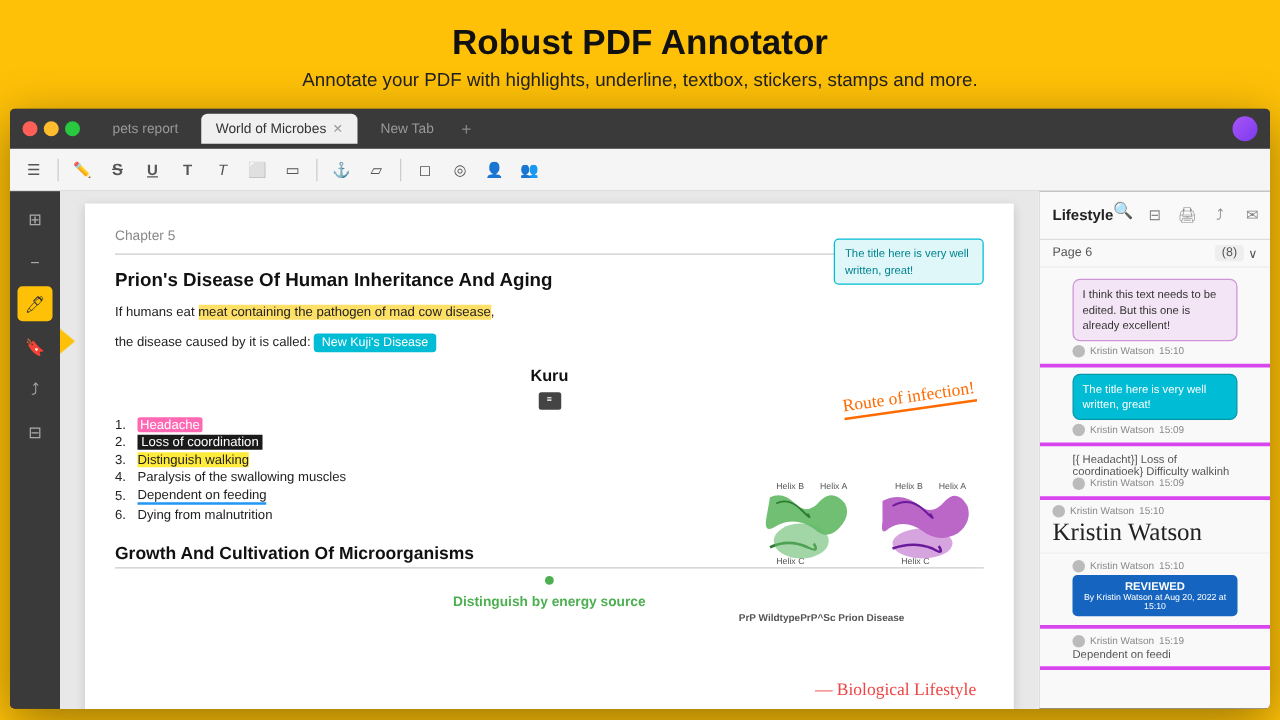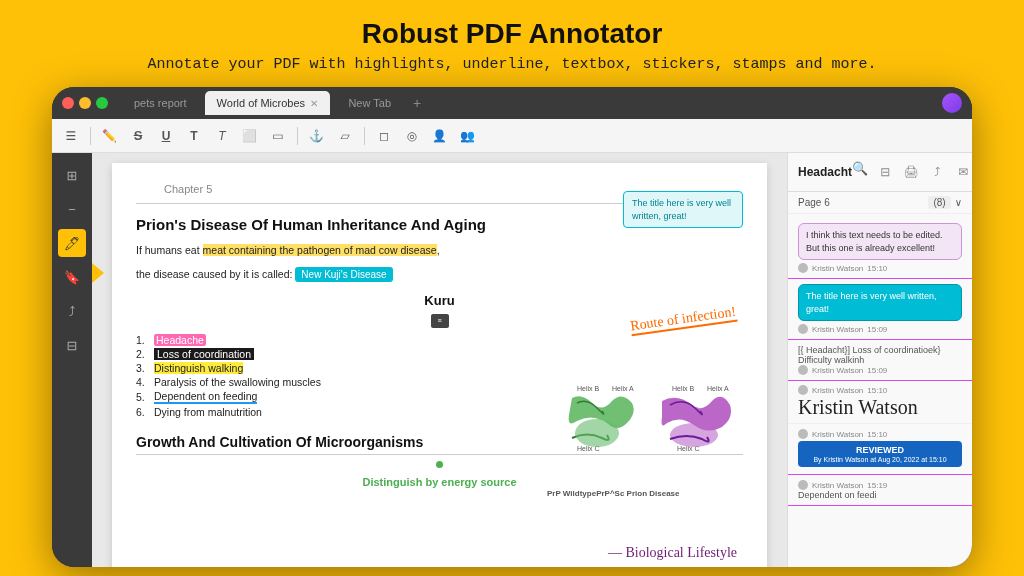--- a/index.html
+++ b/index.html
@@ -24,7 +24,6 @@
       font-size: 15px;
       color: #222;
       margin-bottom: 14px;
-      font-family: Liberation Mono, monospace;
     }
     .app-window {
       width: 920px;

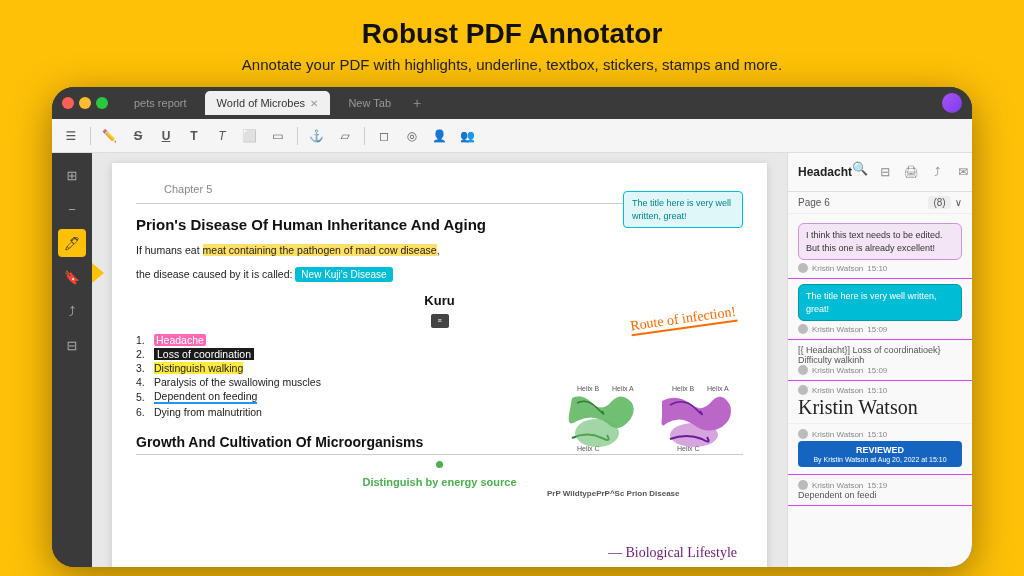--- a/index.html
+++ b/index.html
@@ -26,10 +26,10 @@
       margin-bottom: 14px;
     }
     .app-window {
-      width: 920px;
+      width: 1008px;
       height: 480px;
       background: #2b2b2b;
-      border-radius: 22px;
+      border-radius: 4px;
       overflow: hidden;
       box-shadow: 0 10px 40px rgba(0,0,0,0.4);
       display: flex;

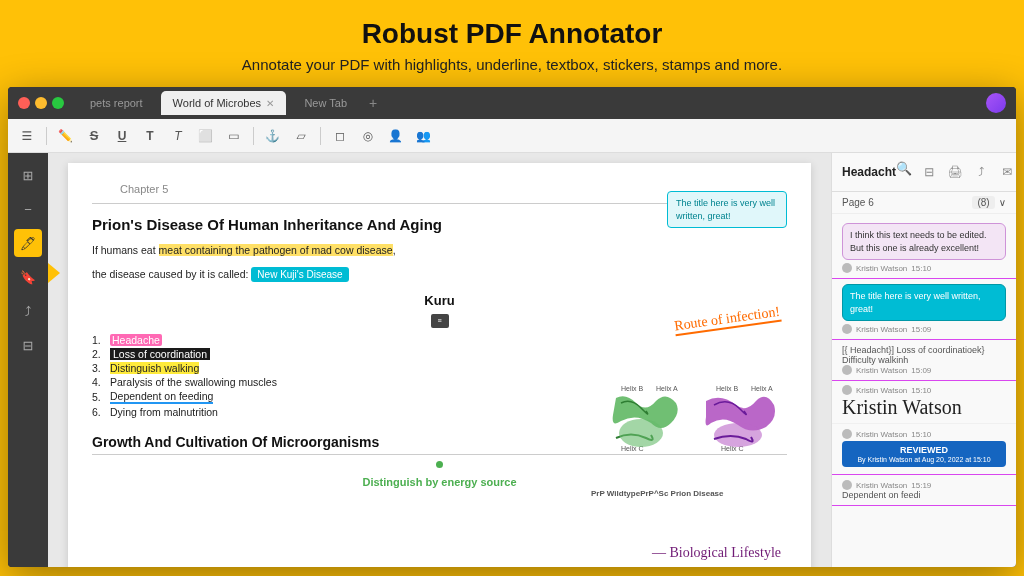--- a/index.html
+++ b/index.html
@@ -553,7 +553,7 @@
 
     <div class="comments-panel">
       <div class="comments-header">
-        <span class="comments-title">Headacht</span>
+        <span class="comments-title">Lifestyle</span>
         <div style="display:flex;gap:6px;">
           <span class="search-icon-btn">🔍</span>
           <div class="sidebar-right-icons" style="flex-direction:row;padding:0;gap:4px;">

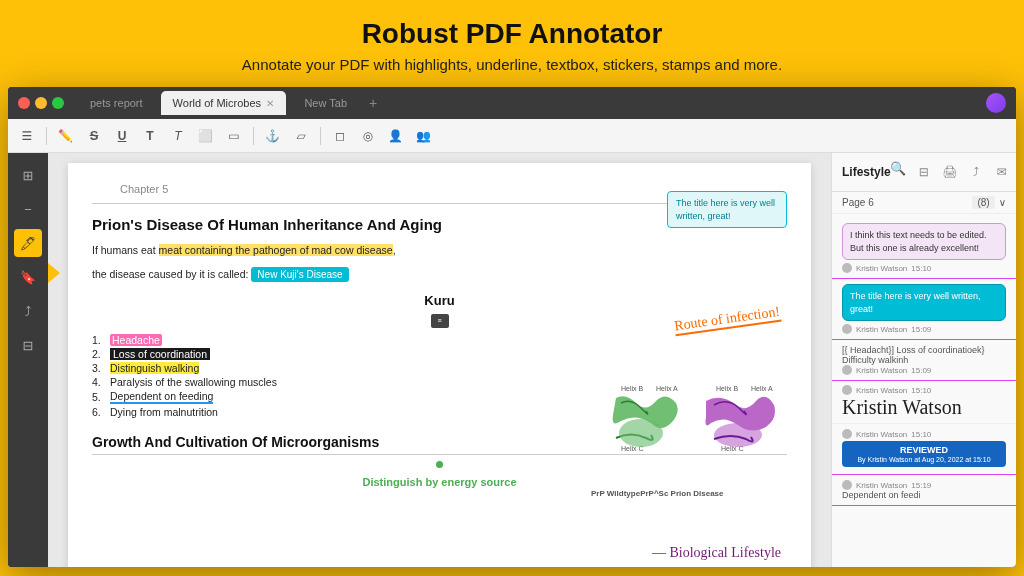--- a/index.html
+++ b/index.html
@@ -147,7 +147,6 @@
       font-size: 11px;
       color: #888;
       margin-bottom: 8px;
-      margin-left: 28px;
     }
     .pdf-divider { border: none; border-top: 1px solid #ccc; margin: 4px 0 12px 0; }
     .pdf-title {

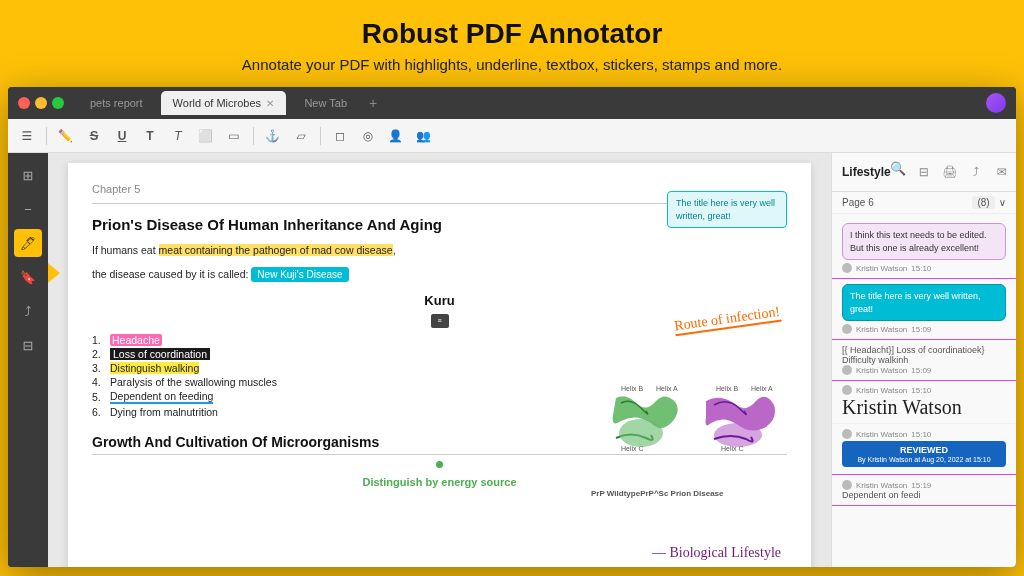--- a/index.html
+++ b/index.html
@@ -301,8 +301,8 @@
       padding: 4px 0;
     }
     .comment-item {
-      padding: 5px 10px;
-      border-bottom: 1px solid #d946ef;
+      padding: 5px 26px;
+      border-bottom: 3px solid #d946ef;
     }
     .comment-bubble {
       background: #f3e5f5;

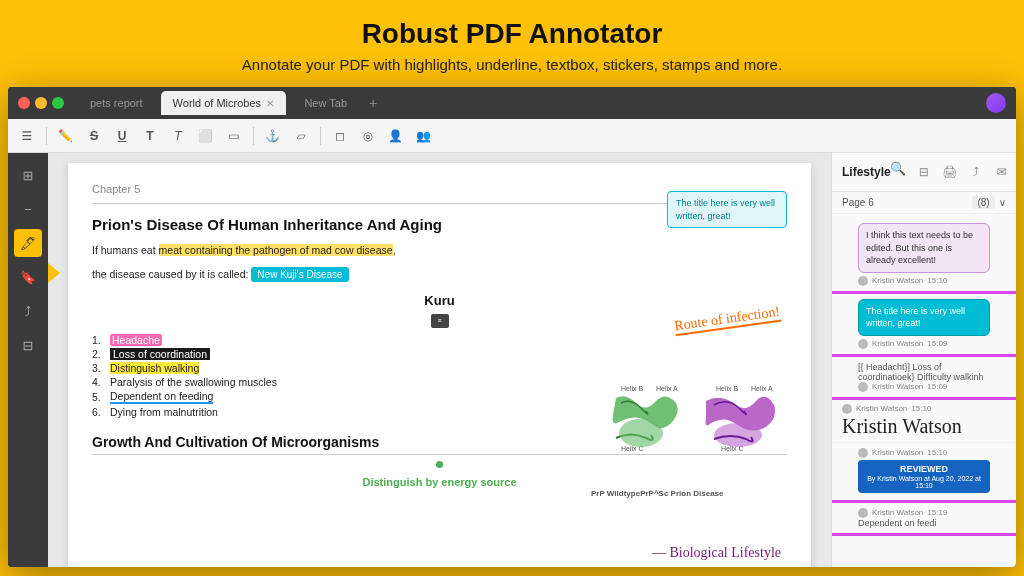--- a/index.html
+++ b/index.html
@@ -246,7 +246,7 @@
       right: 30px;
       font-family: 'Brush Script MT', cursive;
       font-size: 14px;
-      color: #701a75;
+      color: #ef4444;
     }
     .textbox-annotation {
       position: absolute;

